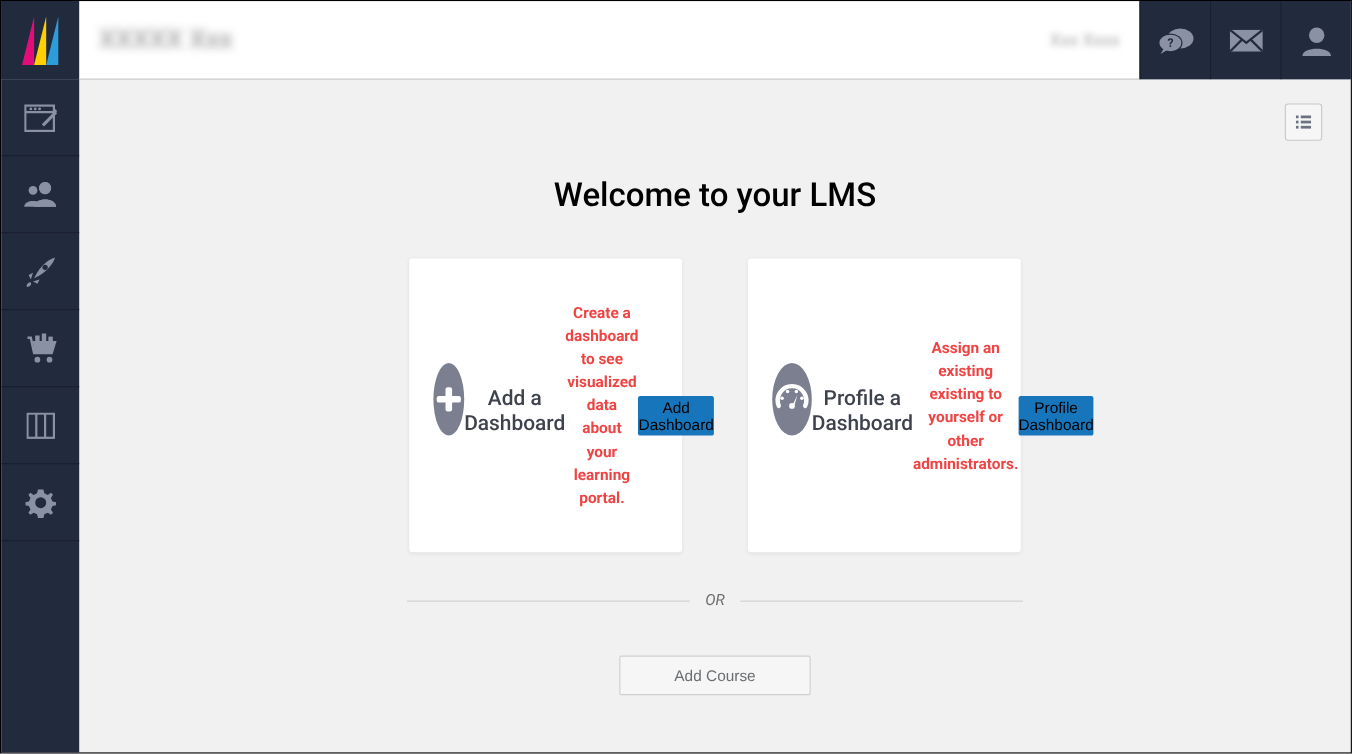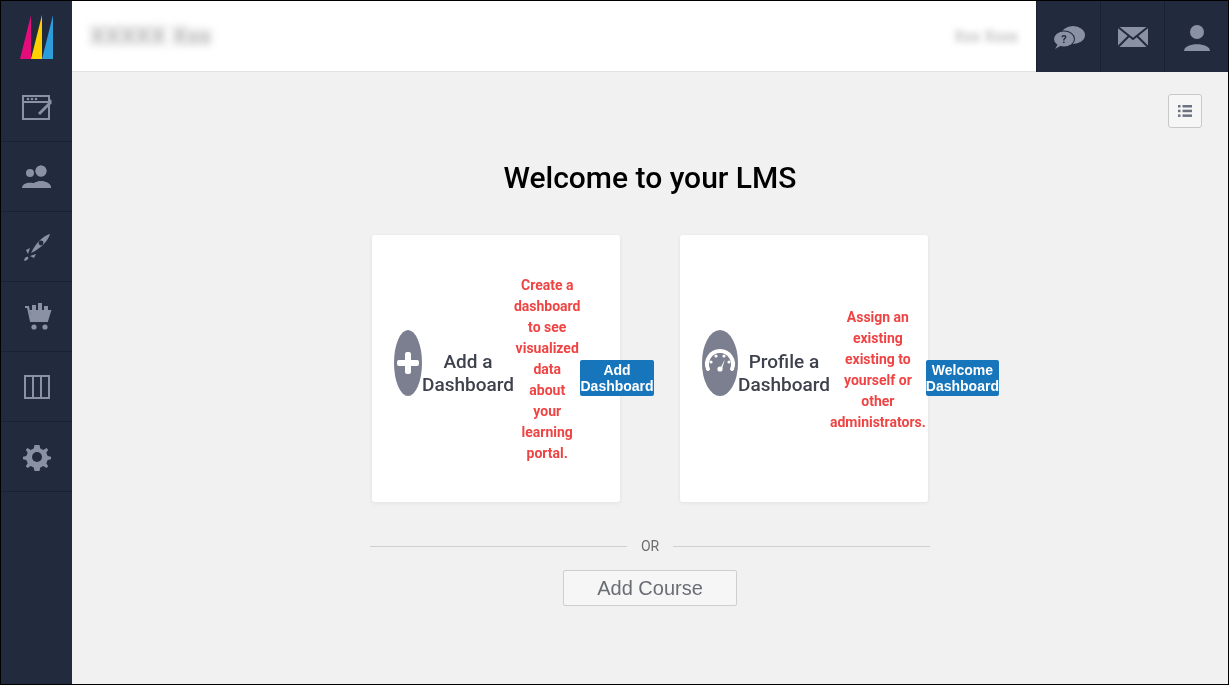--- a/index.html
+++ b/index.html
@@ -151,14 +151,13 @@
   }
   .btn-primary {
     background: #1775bb;
-    color: #ffffff;
+    color: #000000;
     border: none;
     width: 200px;
     height: 36px;
     border-radius: 2px;
     font-size: 14px;
     cursor: pointer;
-    font-weight: bold;
   }
   .or-divider {
     display: flex;

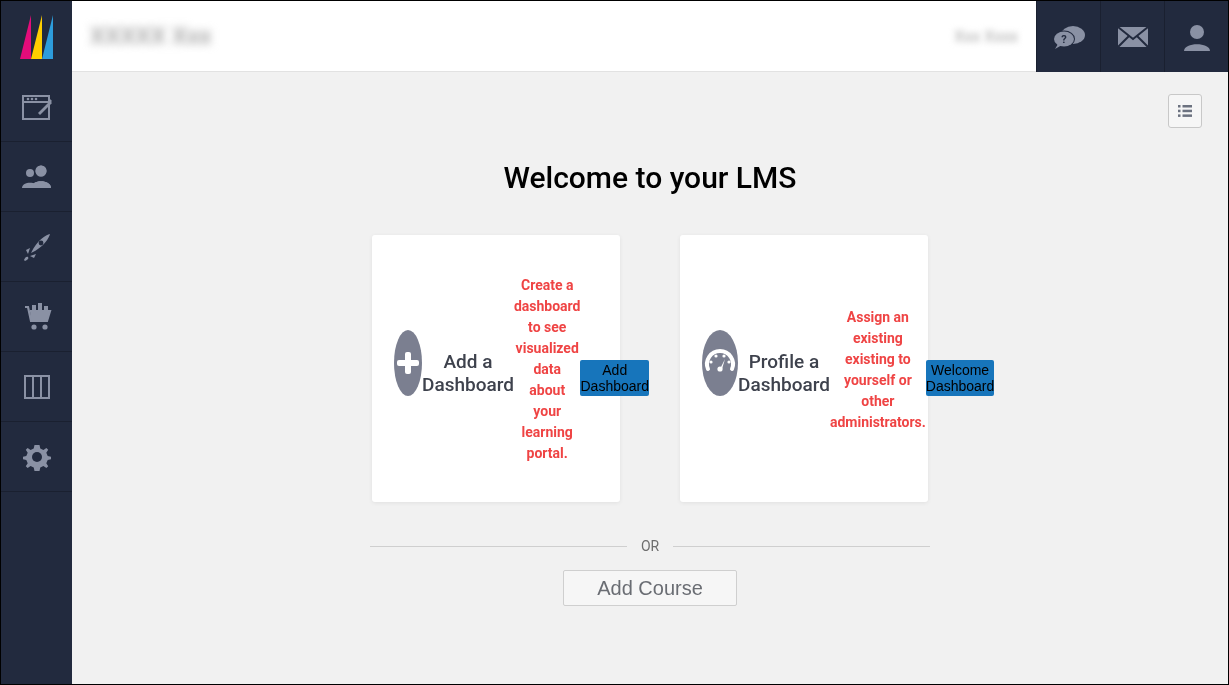--- a/index.html
+++ b/index.html
@@ -333,7 +333,7 @@
         </div>
         <div class="card-title">Profile a Dashboard</div>
         <div class="card-desc">Assign an existing existing to yourself or other administrators.</div>
-        <button class="btn-primary">Welcome Dashboard</button>
+        <button class="btn-primary">Profile Dashboard</button>
       </div>
     </div>
 

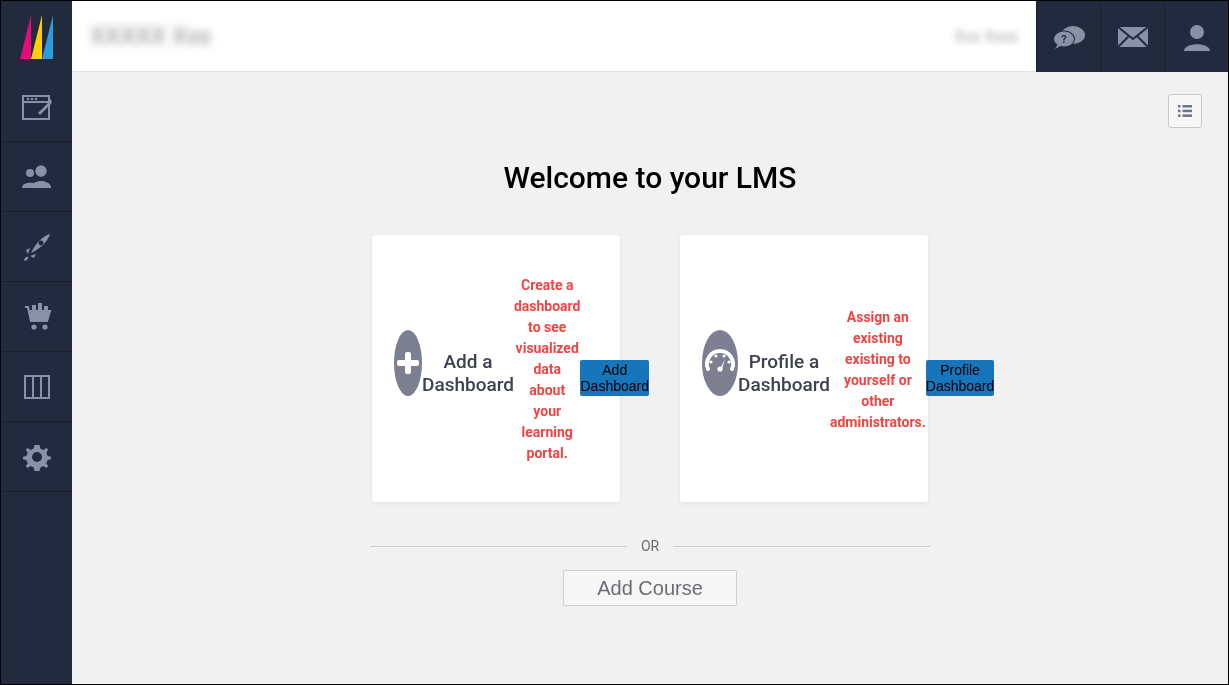--- a/index.html
+++ b/index.html
@@ -164,8 +164,9 @@
     align-items: center;
     justify-content: center;
     max-width: 560px;
-    margin: 36px auto 16px auto;
+    margin: 36px auto 42px auto;
     gap: 14px;
+    font-style: italic;
   }
   .or-line {
     flex: 1;

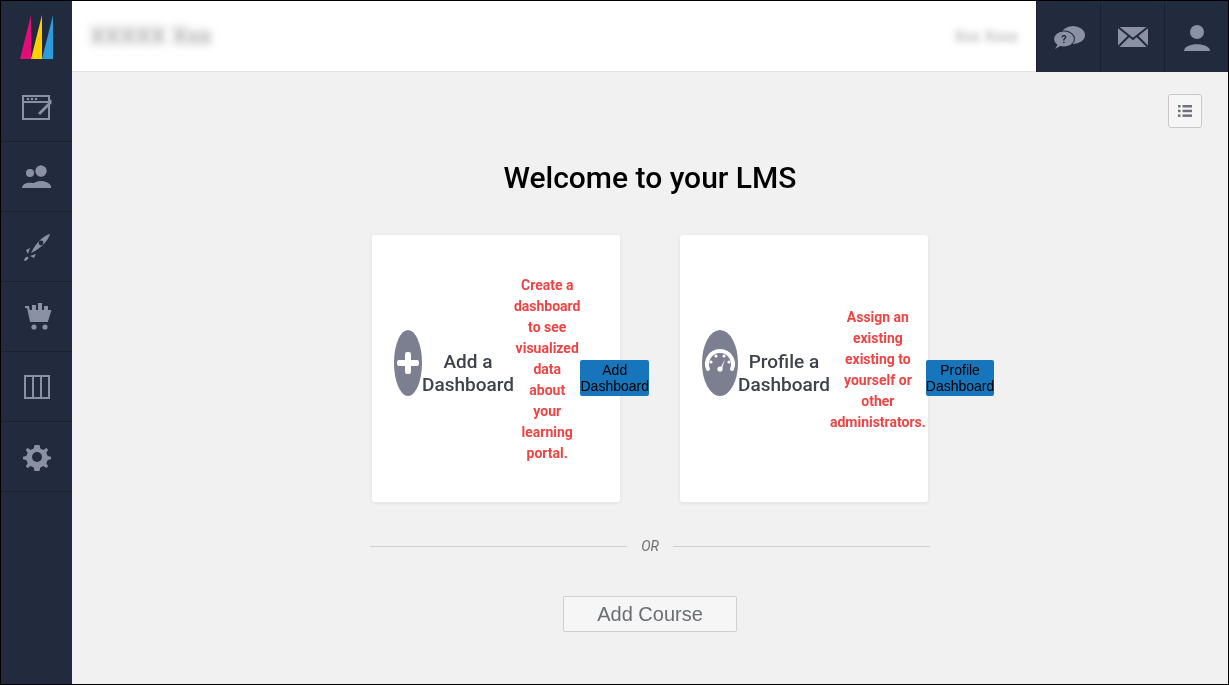--- a/index.html
+++ b/index.html
@@ -189,7 +189,7 @@
     background: #f6f6f6;
     color: #6a6d73;
     border-radius: 2px;
-    font-size: 20px;
+    font-size: 14px;
     cursor: pointer;
   }
 </style>

